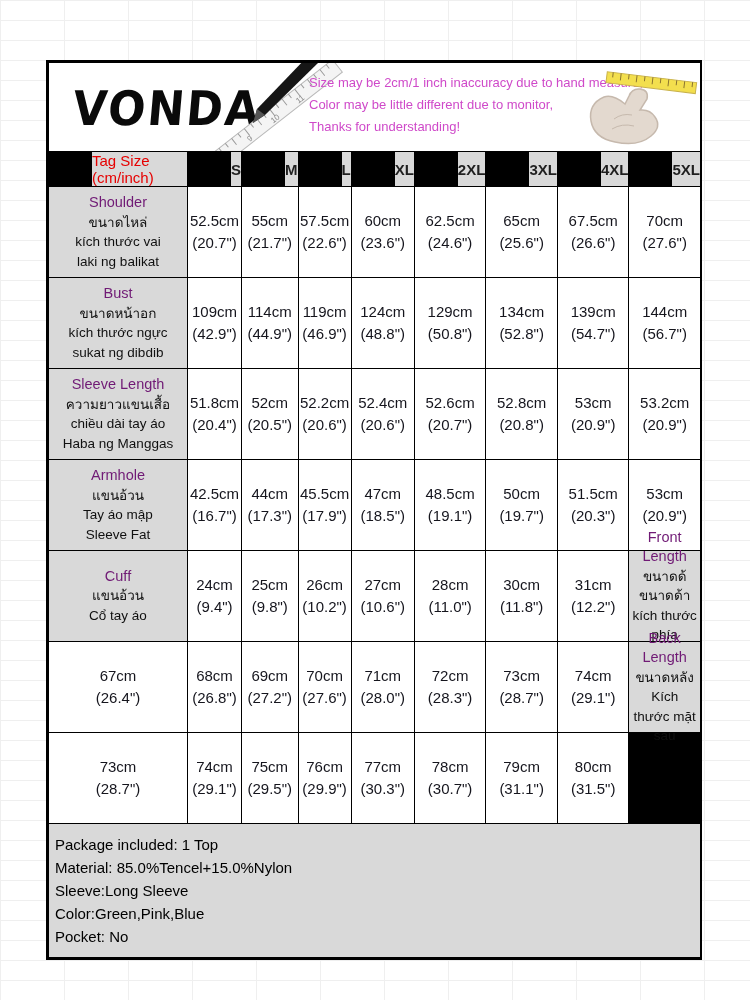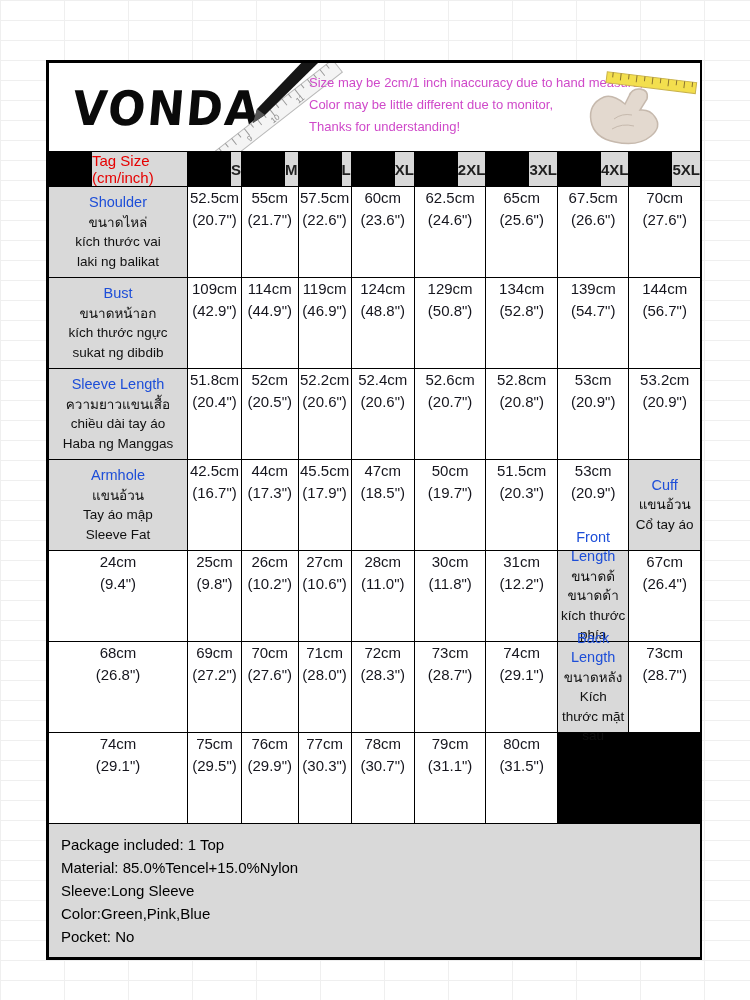--- a/index.html
+++ b/index.html
@@ -35,7 +35,7 @@
     align-items:center;justify-content:center;text-align:center;
     font-size:13.5px;line-height:19.5px;color:#101010;padding:0 2px;
   }
-  .rn{color:#1d4ed8;font-size:14.5px;}
+  .rn{color:#701a75;font-size:14.5px;}
   .vc{
     background:#fff;height:90px;display:flex;flex-direction:column;
     align-items:center;justify-content:flex-start;

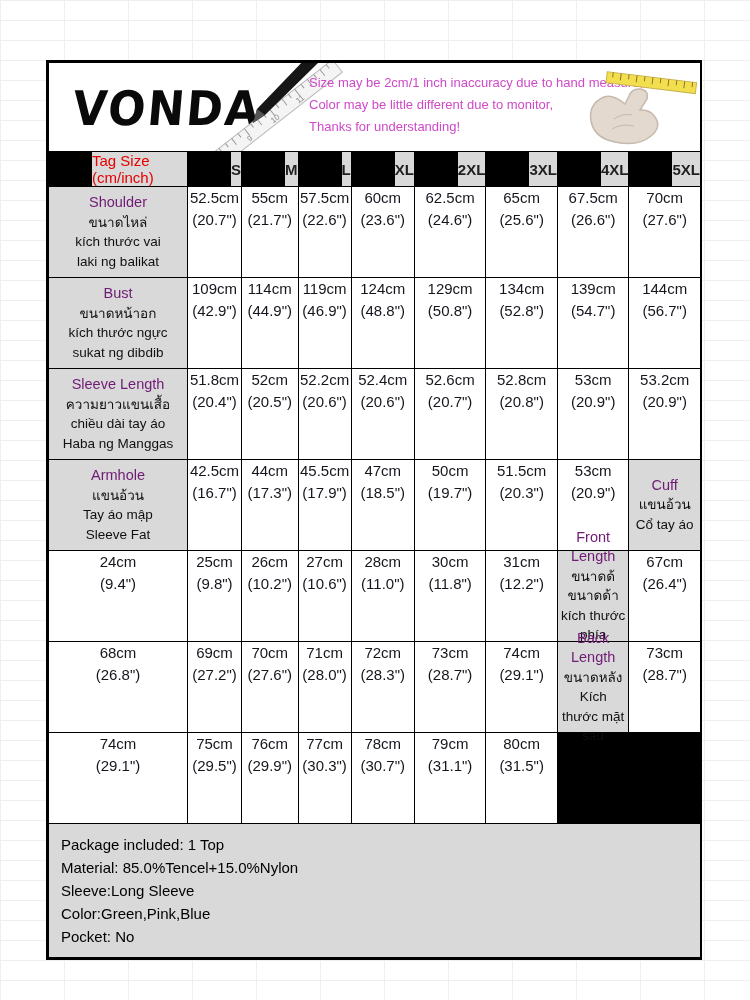--- a/index.html
+++ b/index.html
@@ -38,7 +38,7 @@
   .rn{color:#701a75;font-size:14.5px;}
   .vc{
     background:#fff;height:90px;display:flex;flex-direction:column;
-    align-items:center;justify-content:flex-start;
+    align-items:center;justify-content:center;
     font-size:15px;line-height:22px;color:#15151d;
   }
   .foot{

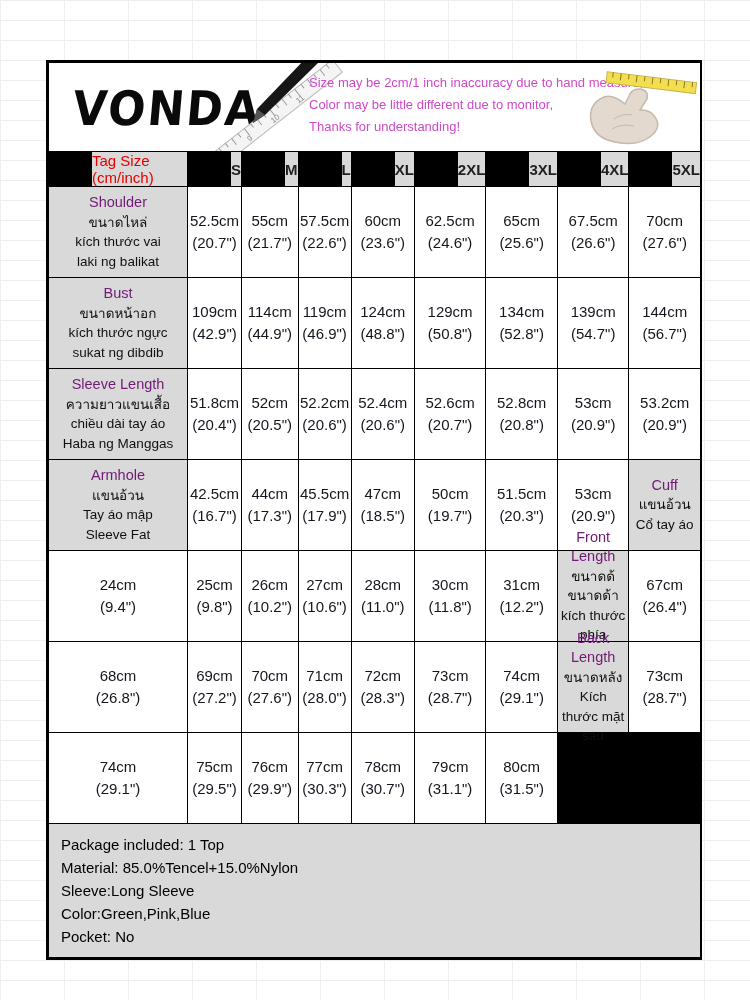--- a/index.html
+++ b/index.html
@@ -230,6 +230,10 @@
       <span>(18.5")</span>
     </div>
   <div class="vc">
+      <span>48.5cm</span>
+      <span>(19.1")</span>
+    </div>
+  <div class="vc">
       <span>50cm</span>
       <span>(19.7")</span>
     </div>

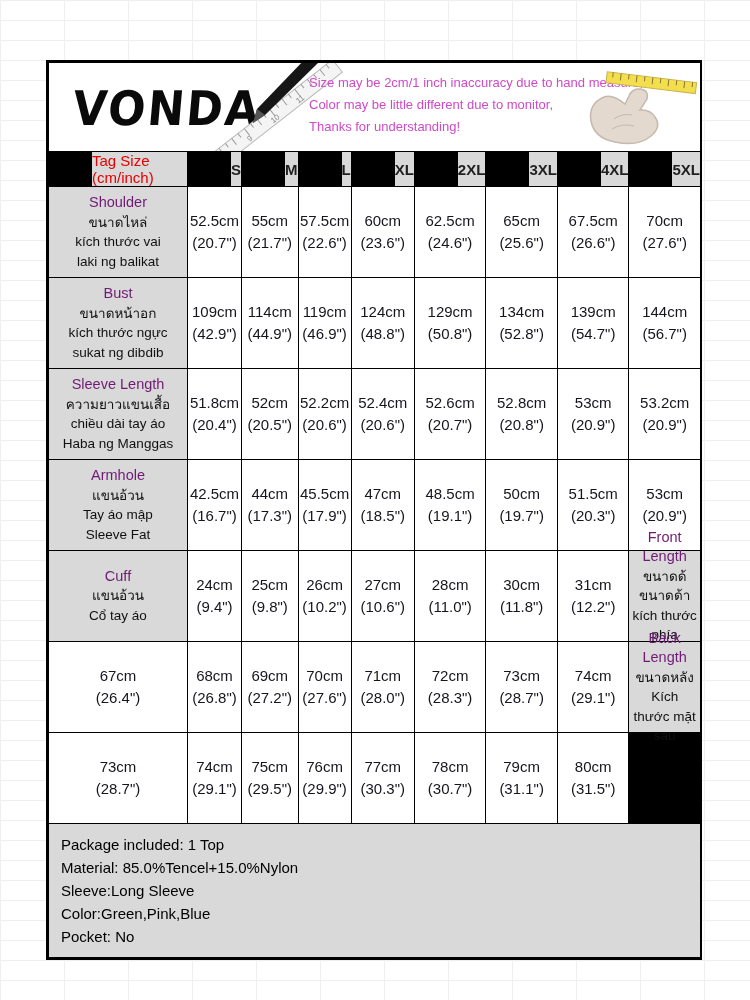--- a/index.html
+++ b/index.html
@@ -43,7 +43,7 @@
   }
   .foot{
     grid-column:1/-1;background:#d9d9d9;height:133px;box-sizing:border-box;
-    padding:9px 12px;font-size:15px;line-height:23px;color:#000;
+    padding:9px 6px;font-size:15px;line-height:23px;color:#000;
   }
   span:empty{display:none;}
 </style>

